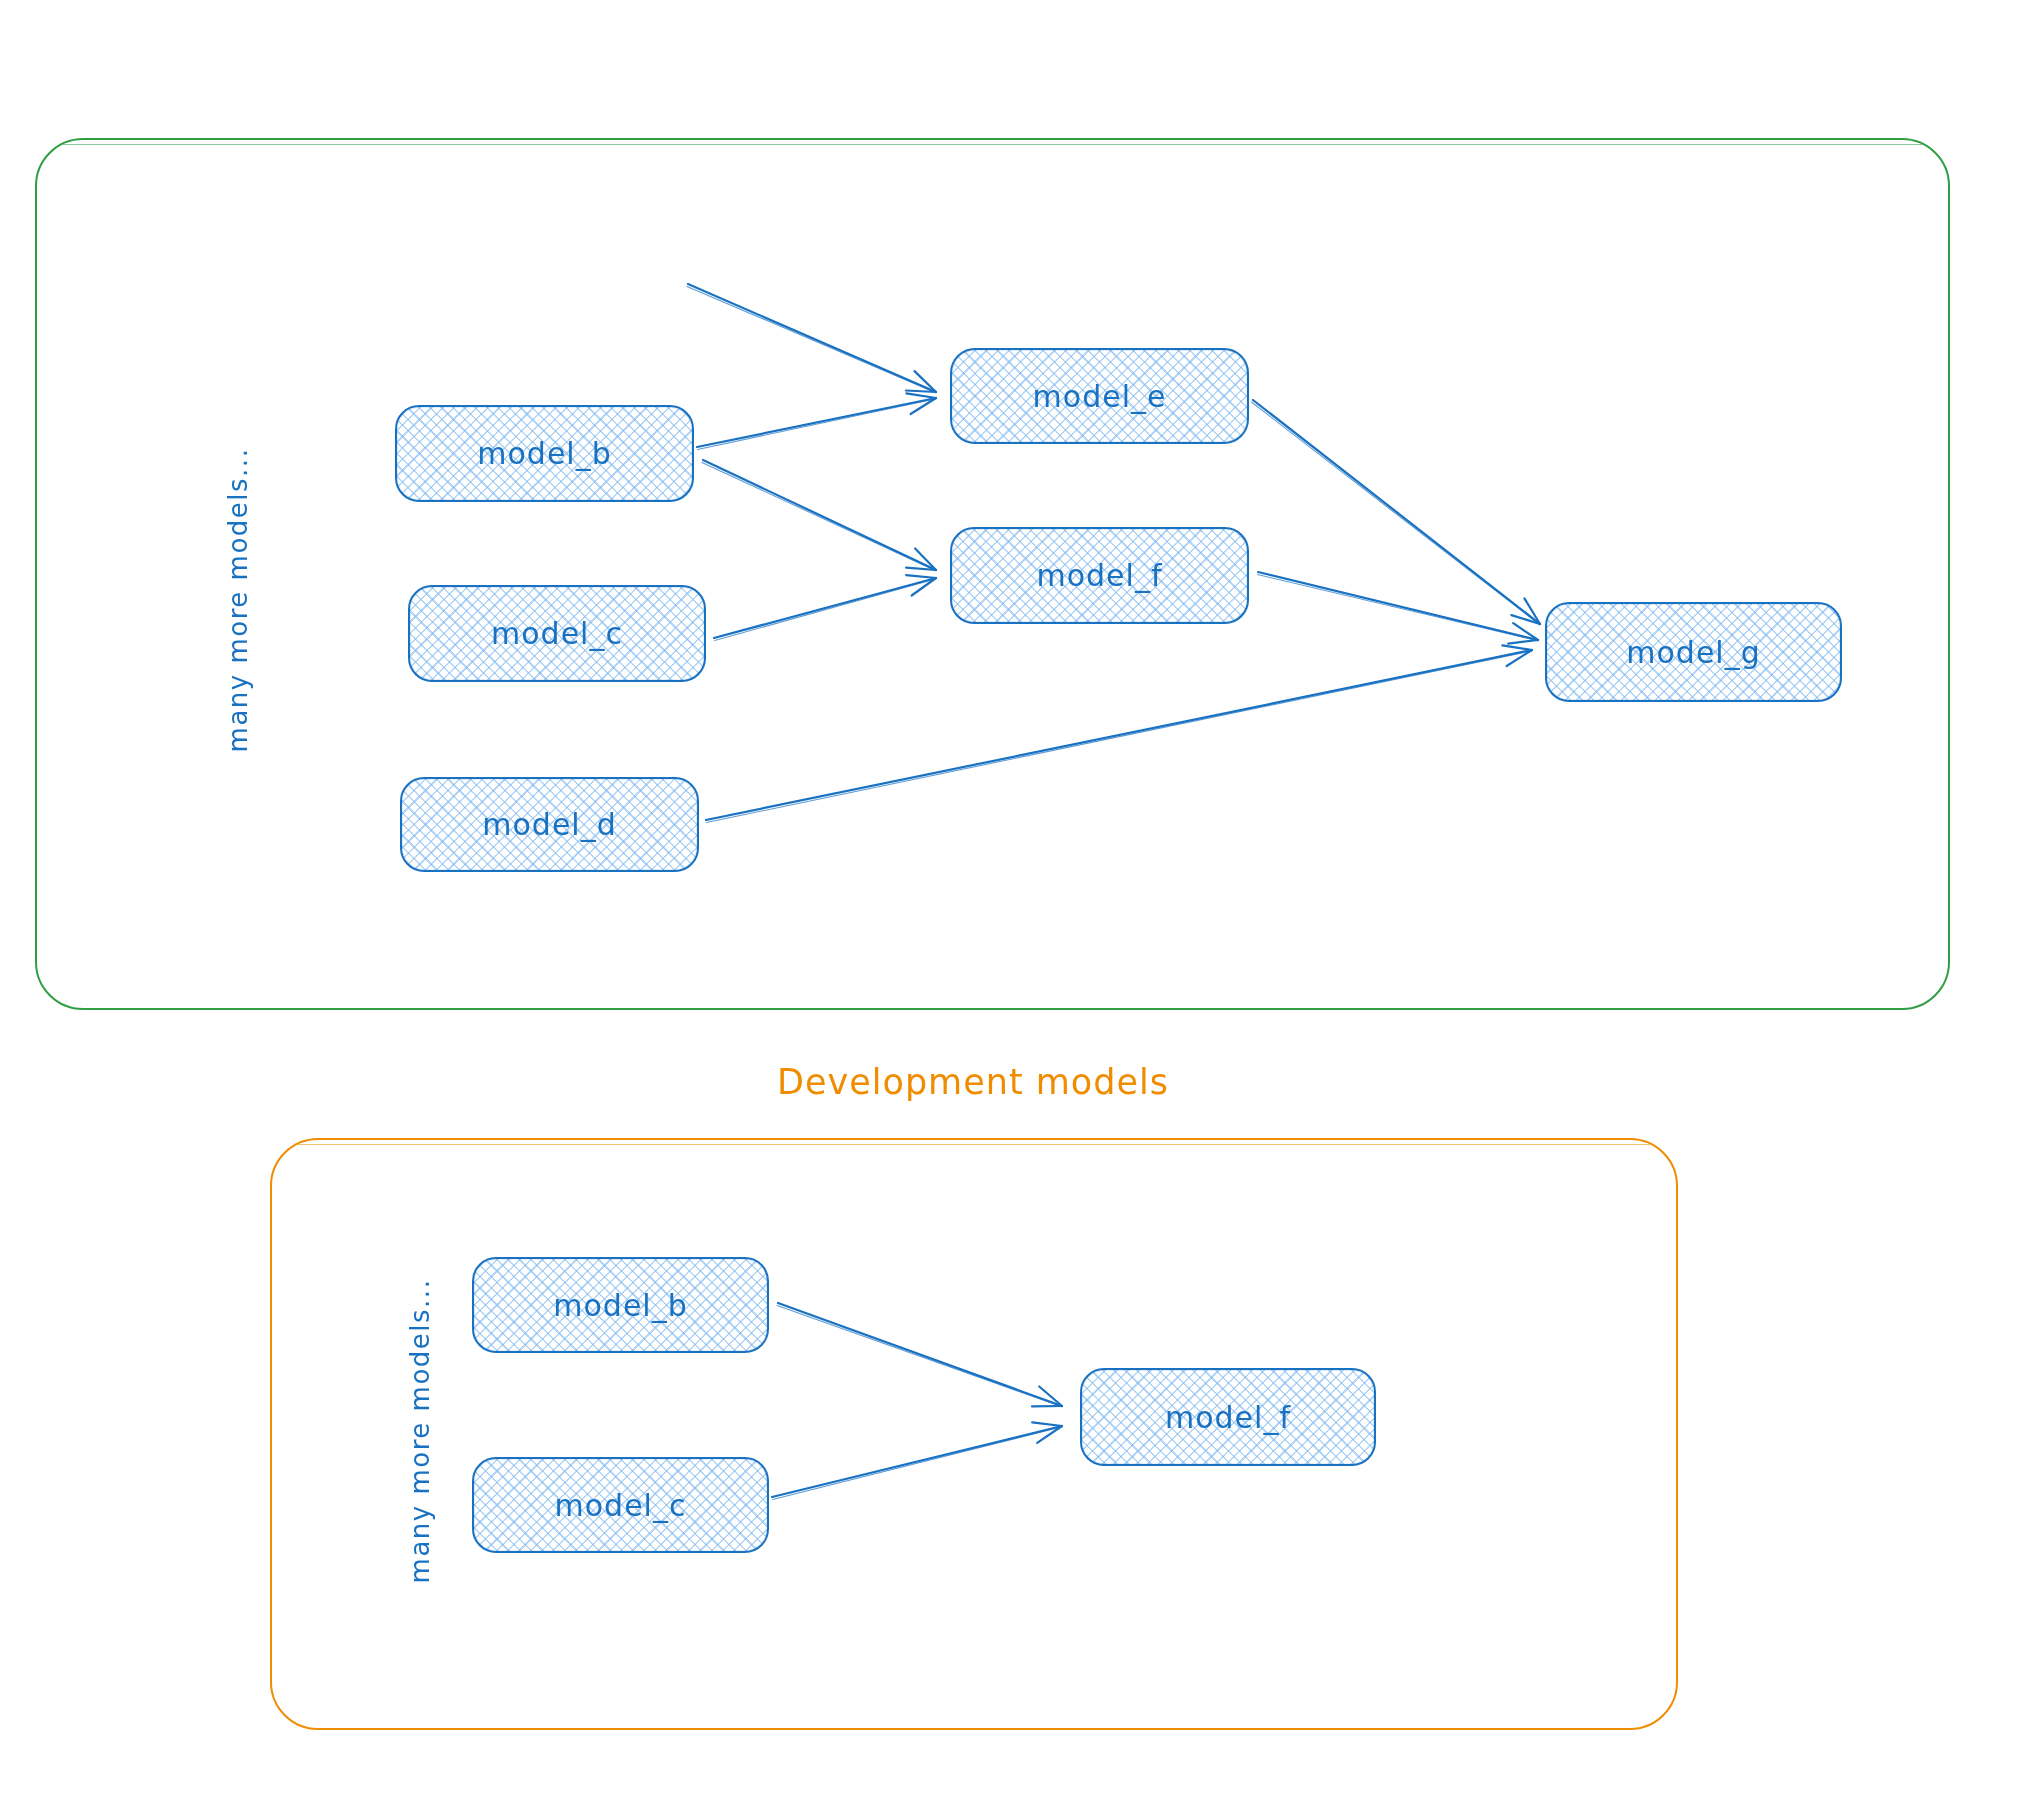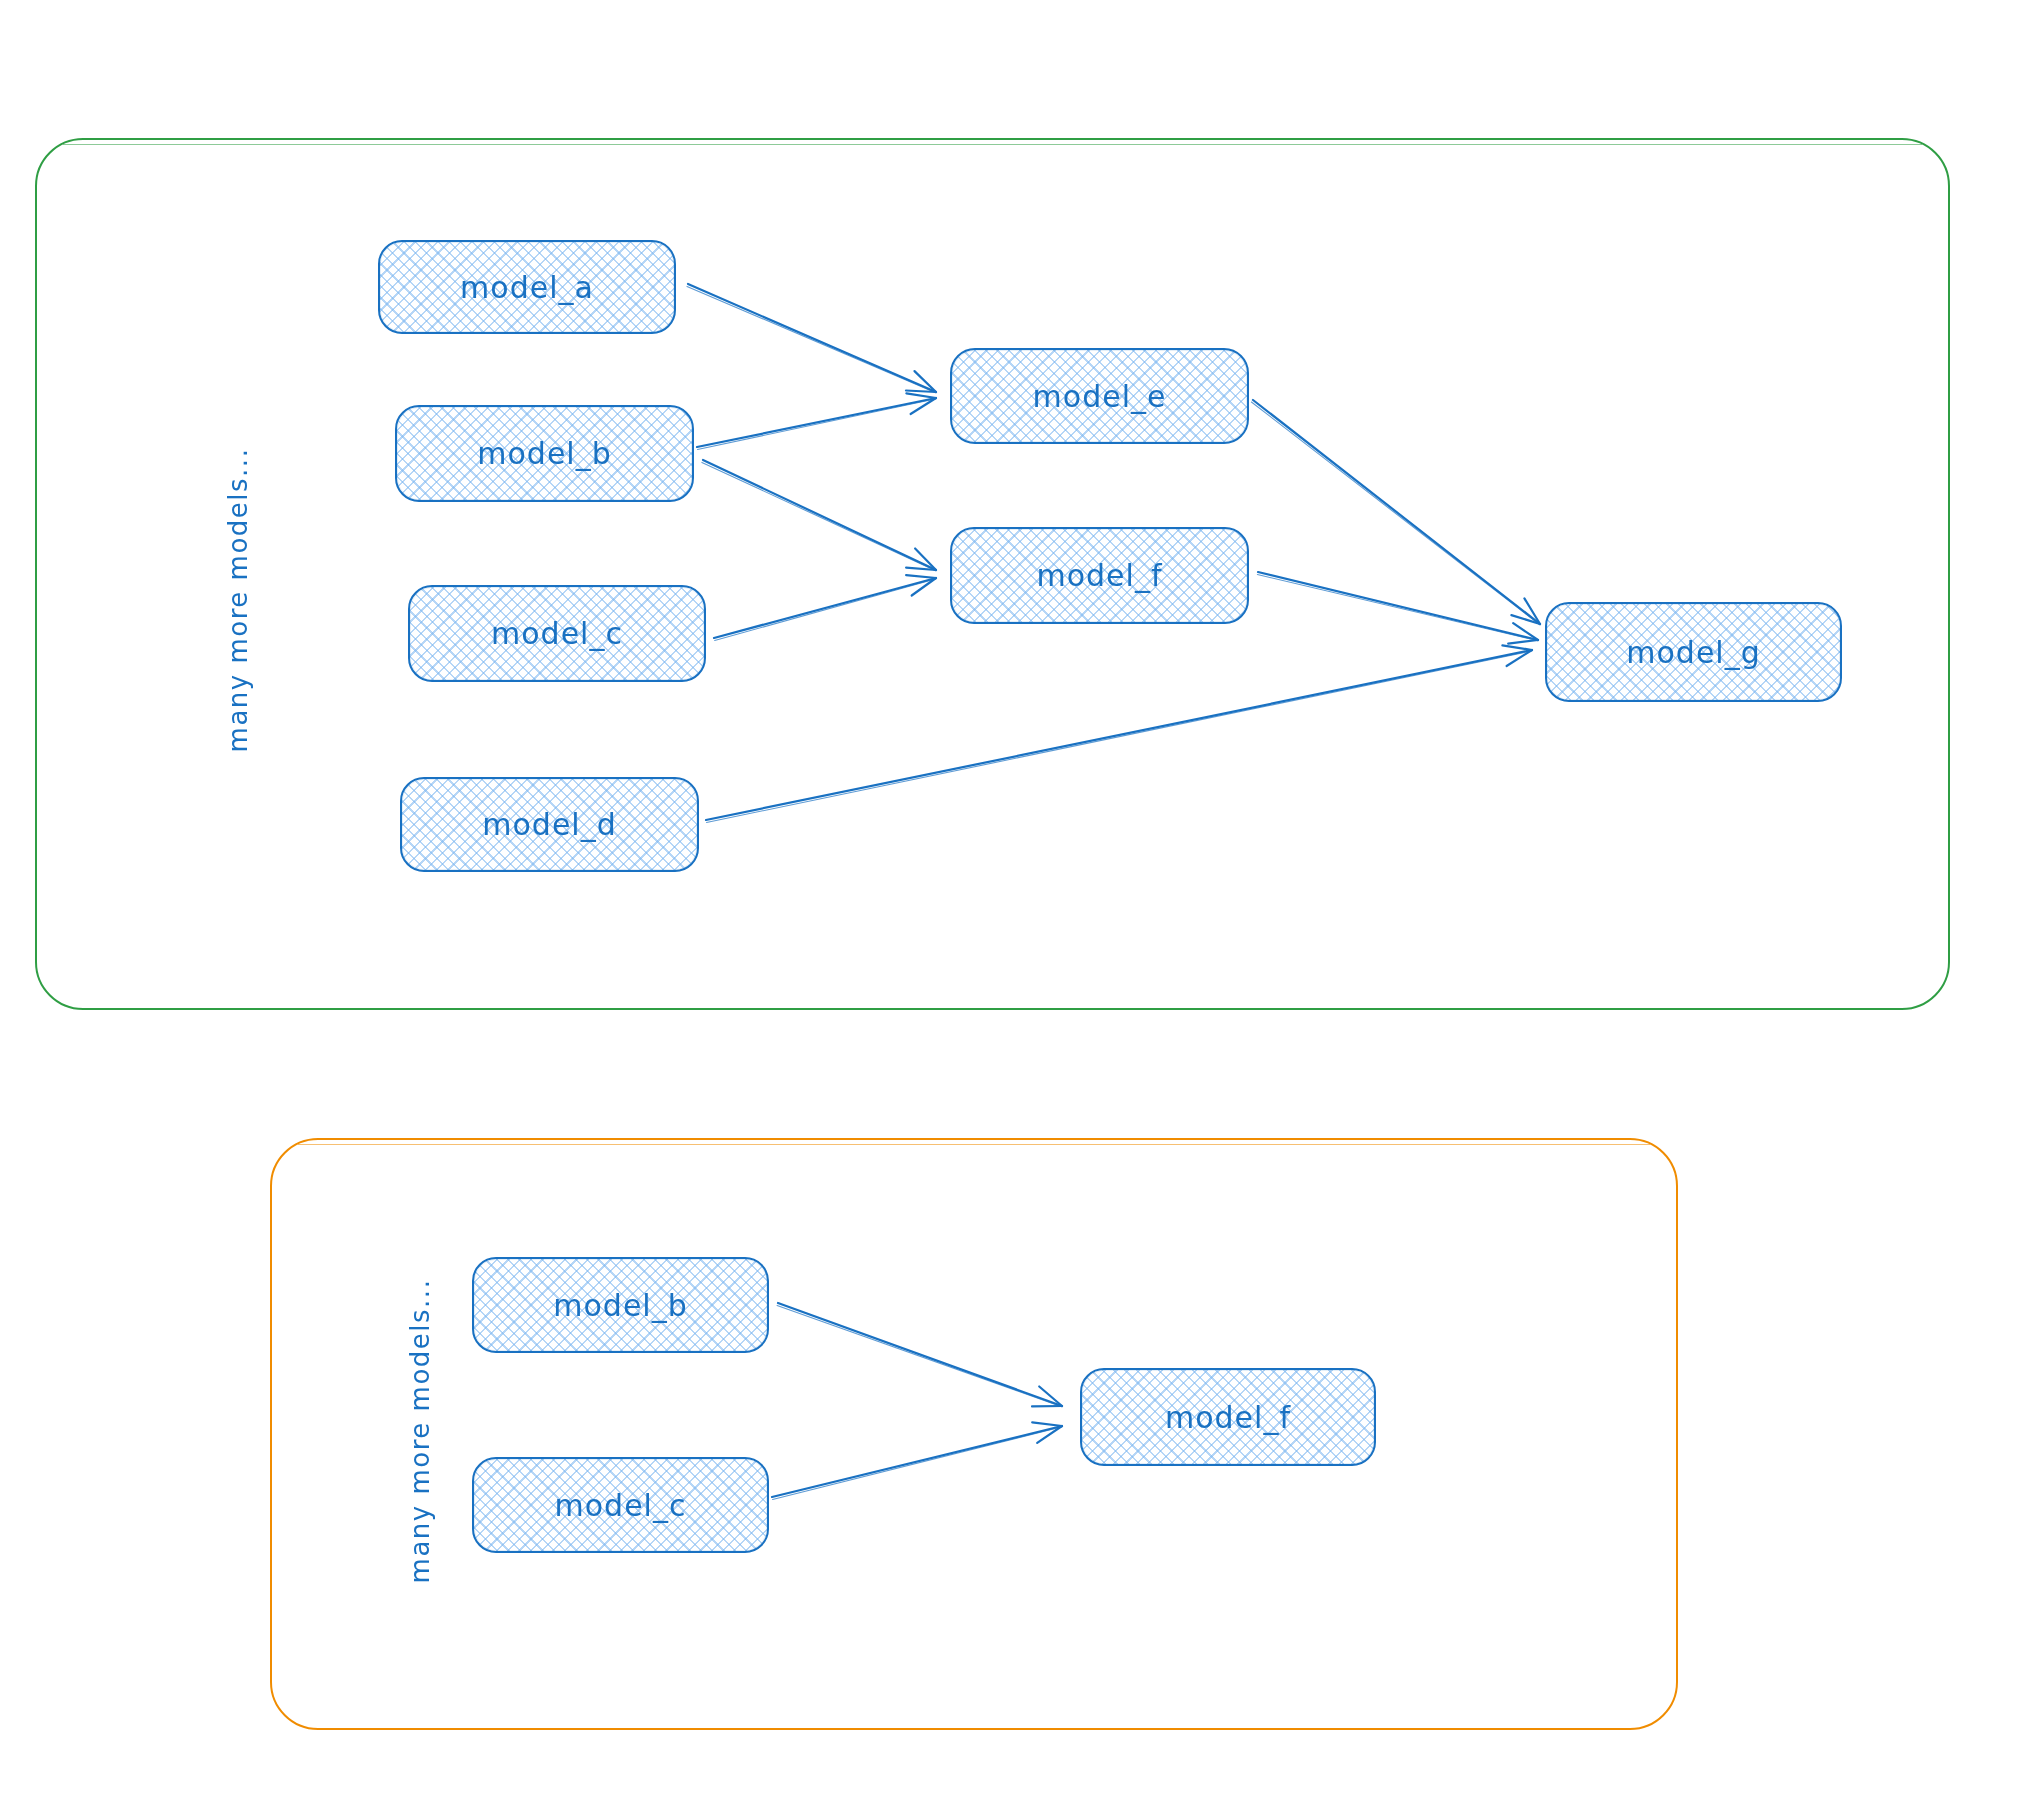--- a/index.html
+++ b/index.html
@@ -64,9 +64,6 @@
 
   <div class="side-label" id="p-side">many more models...</div>
 
-  <div class="node" id="p-node-a">
-    <span>model_a</span>
-  </div>
   <div class="node" id="p-node-b">
     <span>model_b</span>
   </div>

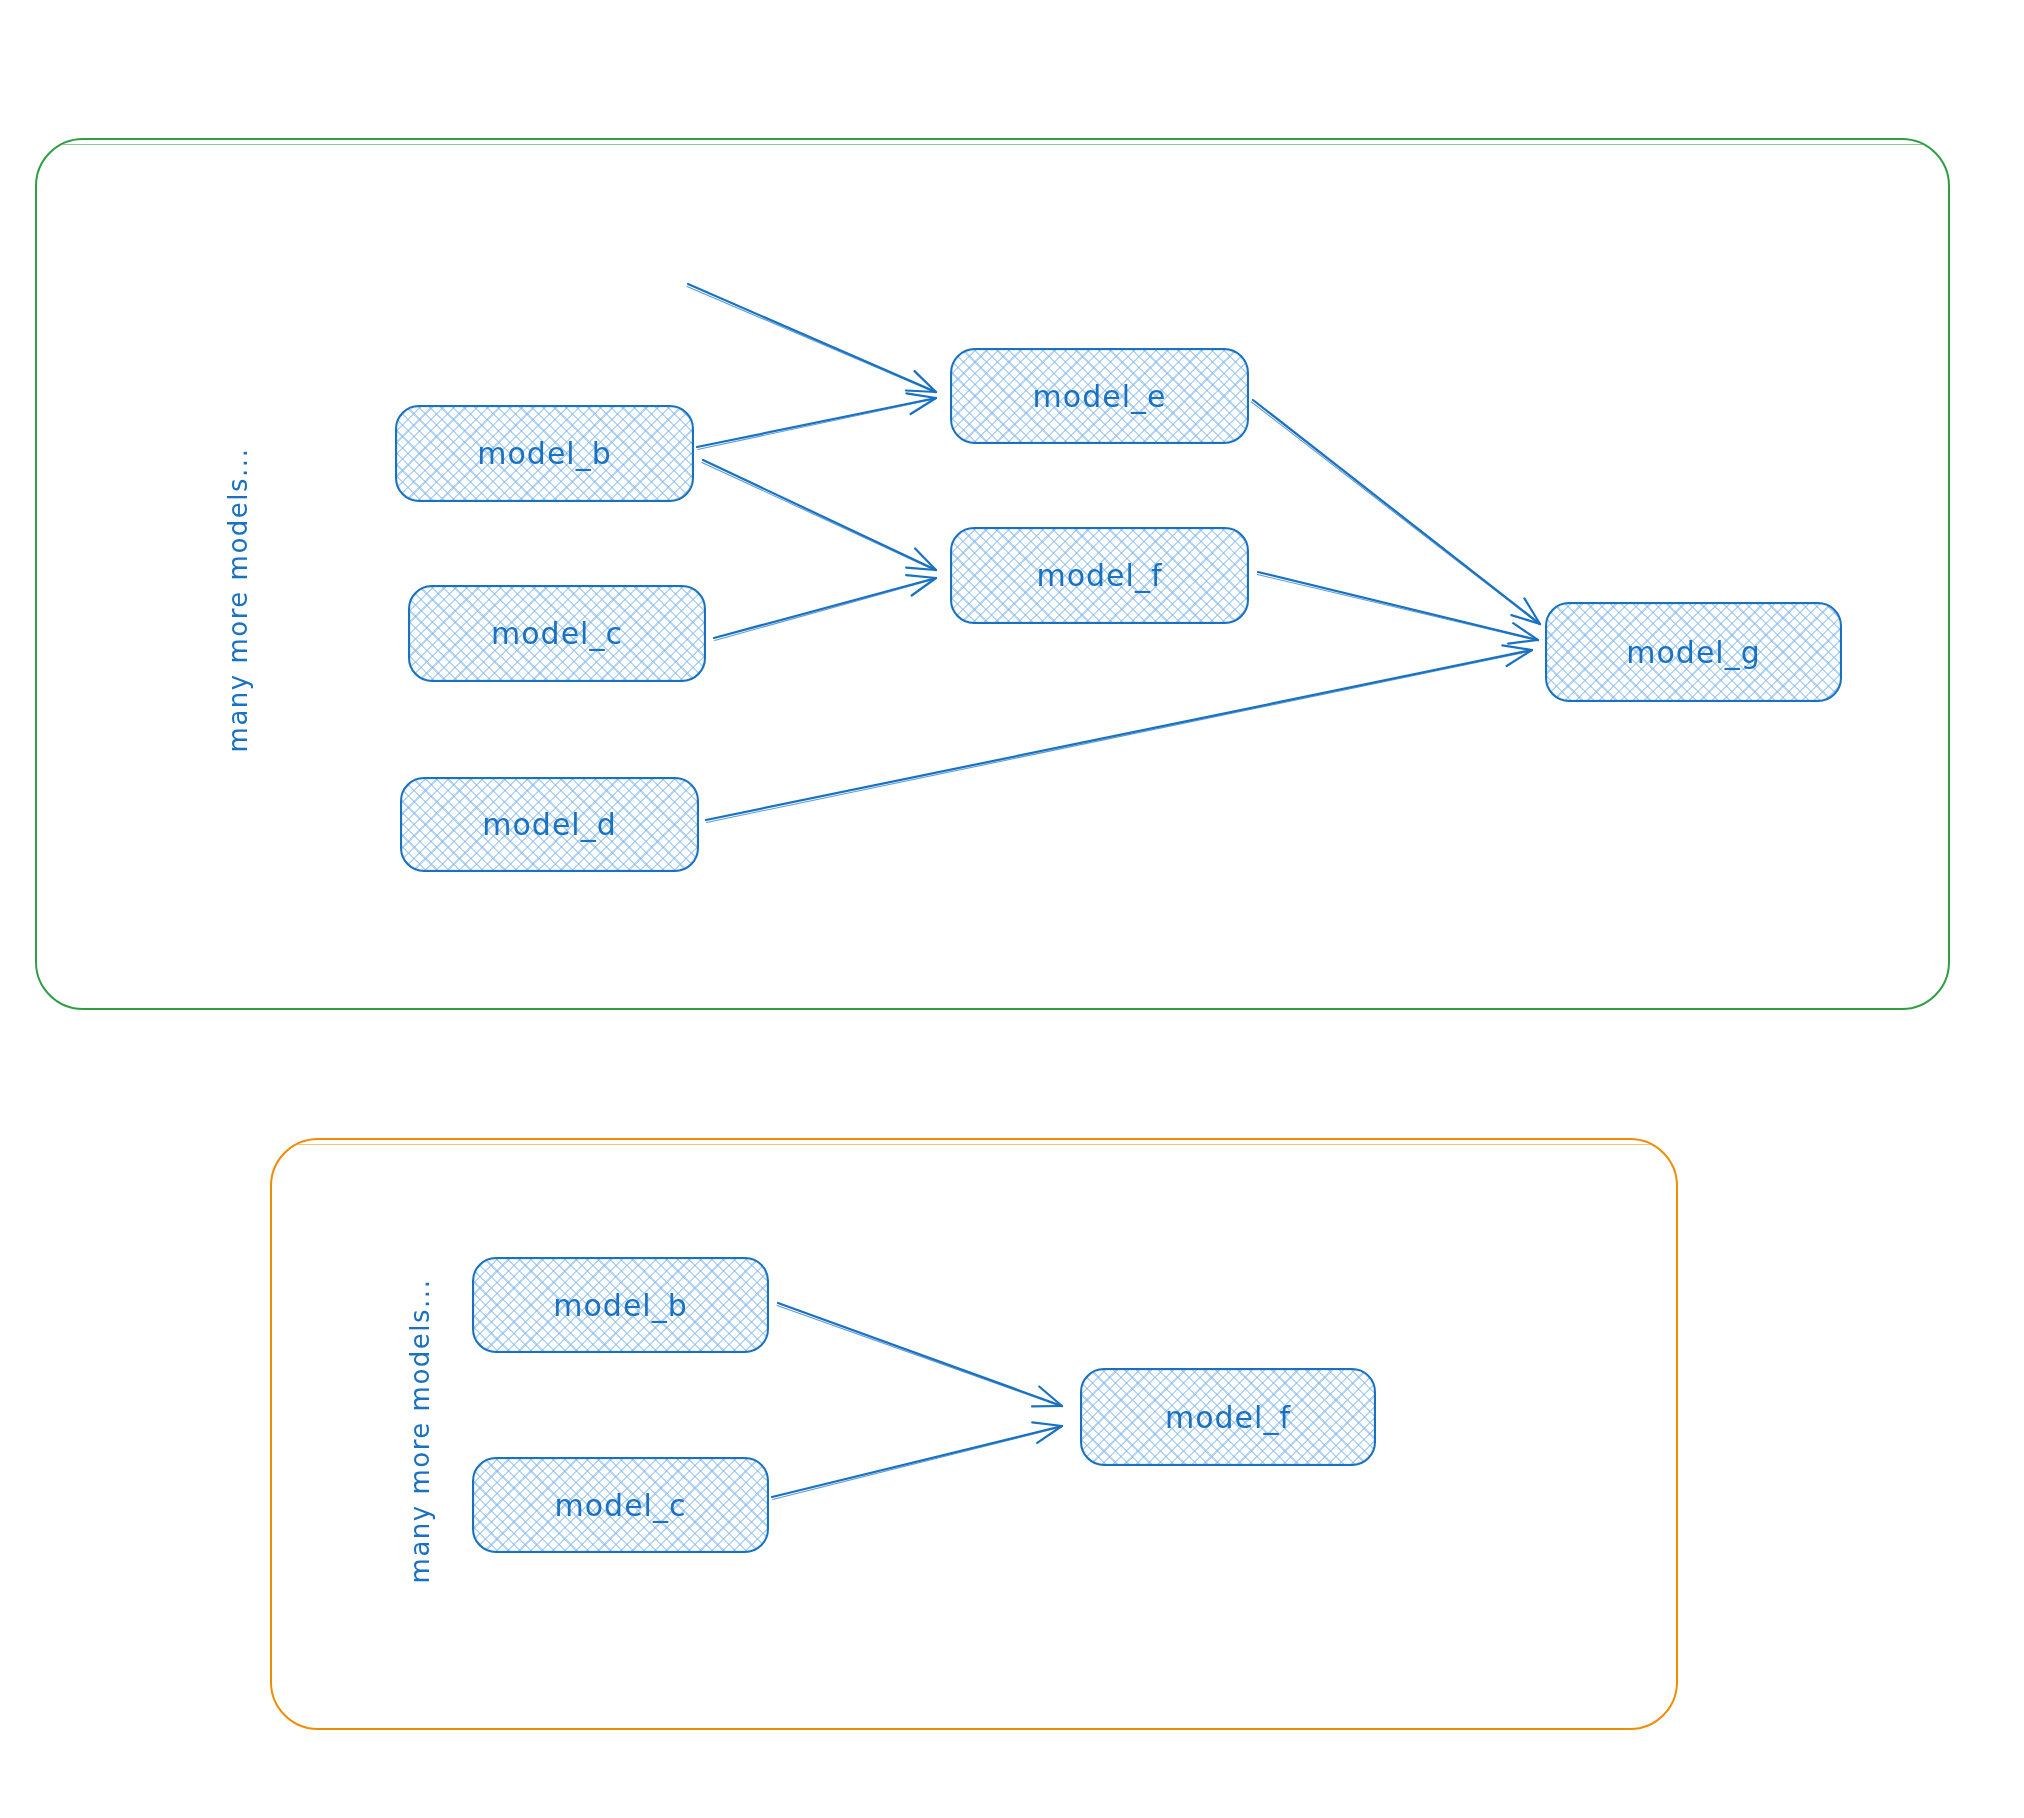--- a/index.html
+++ b/index.html
@@ -83,6 +83,7 @@
     <span>model_g</span>
   </div>
 
+  <div class="sec-title" id="d-title" style="border-color: rgb(240, 140, 0); color: rgb(240, 140, 0);">Development models</div>
 
   <div class="frame" id="d-frame" style="border-color: rgb(240, 140, 0); color: rgb(240, 140, 0);"></div>
 

